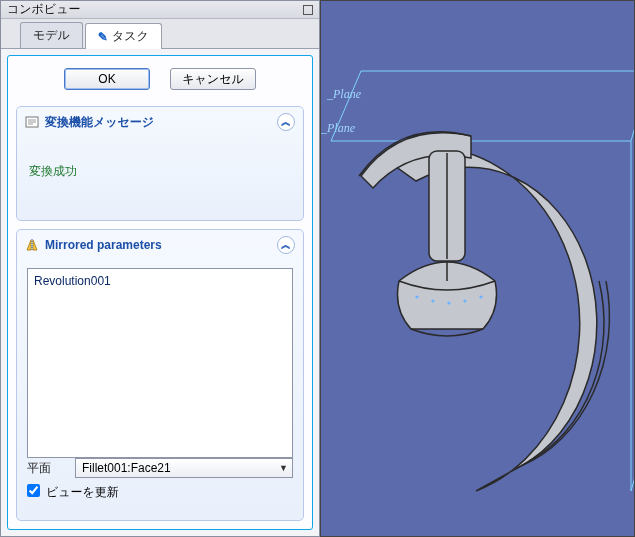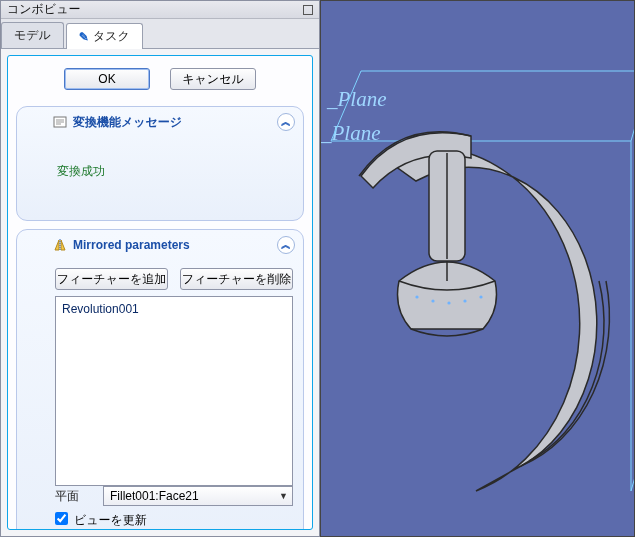--- a/index.html
+++ b/index.html
@@ -9,7 +9,7 @@
 .panel-title { background: linear-gradient(#e8e9ee,#d8dae2); border-bottom: 1px solid #b5b8c2; padding: 2px 6px; display: flex; justify-content: space-between; align-items: center; height: 18px; color: #111; }
 .panel-title .dock { width: 10px; height: 10px; border: 1px solid #555; }
 
-.tabs { display: flex; background: #e4e6ec; border-bottom: 1px solid #9aa0b0; padding-top: 3px; padding-left: 0; gap: 0; }
+.tabs { display: flex; background: #e4e6ec; border-bottom: 1px solid #9aa0b0; padding-top: 3px; padding-left: 19px; gap: 0; }
 .tab { padding: 4px 12px 4px 12px; border: 1px solid #9aa0b0; border-bottom: none; background: #dde0e8; color: #222; border-radius: 3px 3px 0 0; margin-right: 2px; cursor: pointer; display:flex; align-items:center; gap:4px;}
 .tab.active { background: #fff; position: relative; top: 1px; }
 .tab .pencil { color: #1a62c8; font-weight: bold; }

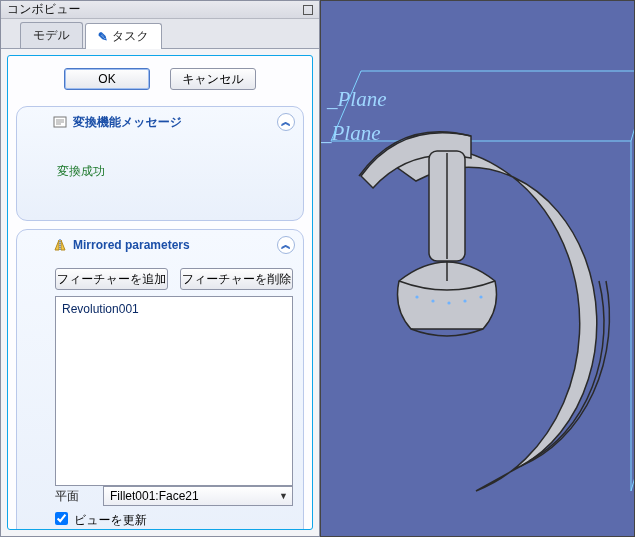--- a/index.html
+++ b/index.html
@@ -42,7 +42,7 @@
 .chkrow input { width:13px; height:13px; }
 
 .viewport { flex:1; height: 537px; background: #5c6bac; position: relative; overflow:hidden; border:1px solid #444; }
-.plane-label { position:absolute; color:#9fd7ff; font-family: serif; font-style: italic; font-size: 21px; }
+.plane-label { position:absolute; color:#9fd7ff; font-family: serif; font-style: italic; font-size: 12px; }
 </style>
 </head>
 <body>

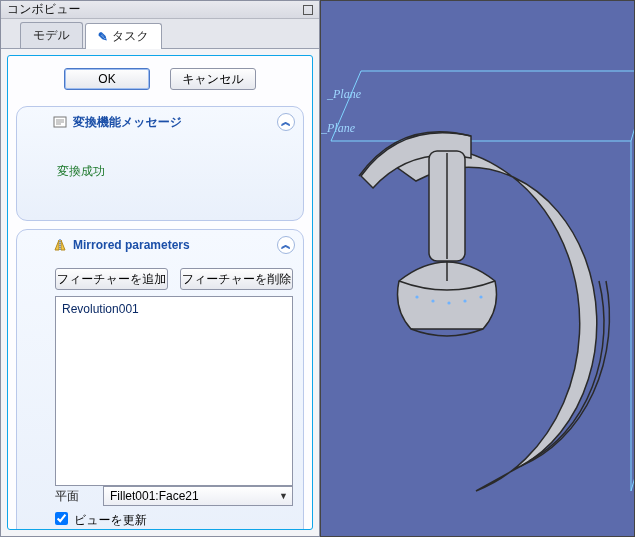--- a/index.html
+++ b/index.html
@@ -20,7 +20,7 @@
 .btn { min-width: 86px; height: 22px; background: linear-gradient(#fefefe,#e6e8ee); border: 1px solid #8f95a8; border-radius: 3px; cursor: pointer; }
 .btn.primary { border: 1px solid #4a78c8; box-shadow: 0 0 0 1px #9ebdf0 inset; }
 
-.group { border: 1px solid #b9c8ea; border-radius: 11px; background: linear-gradient(#f5f9ff,#e9f0fb); padding-left: 28px; }
+.group { border: 1px solid #b9c8ea; border-radius: 5px; background: linear-gradient(#f5f9ff,#e9f0fb); }
 .group-hd { display: flex; align-items: center; justify-content: space-between; padding: 6px 8px; color: #1b4fa8; font-weight: bold; }
 .group-hd .left { display:flex; align-items:center; gap:6px; }
 .group-hd .icon { width: 14px; height: 14px; display:inline-block; }

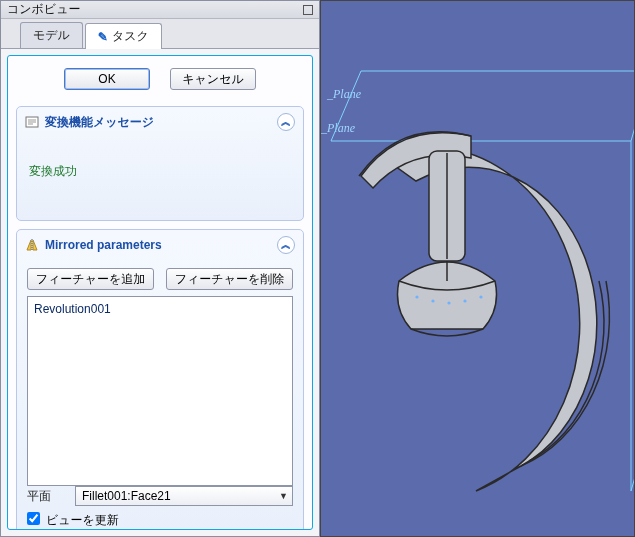--- a/index.html
+++ b/index.html
@@ -102,10 +102,6 @@
         <span class="chev">︽</span>
       </div>
       <div class="group-body" style="flex:1; display:flex; flex-direction:column;">
-        <div class="featrow">
-          <button class="fbtn">フィーチャーを追加</button>
-          <button class="fbtn">フィーチャーを削除</button>
-        </div>
         <div class="listbox">
           <div class="listitem">Revolution001</div>
         </div>

